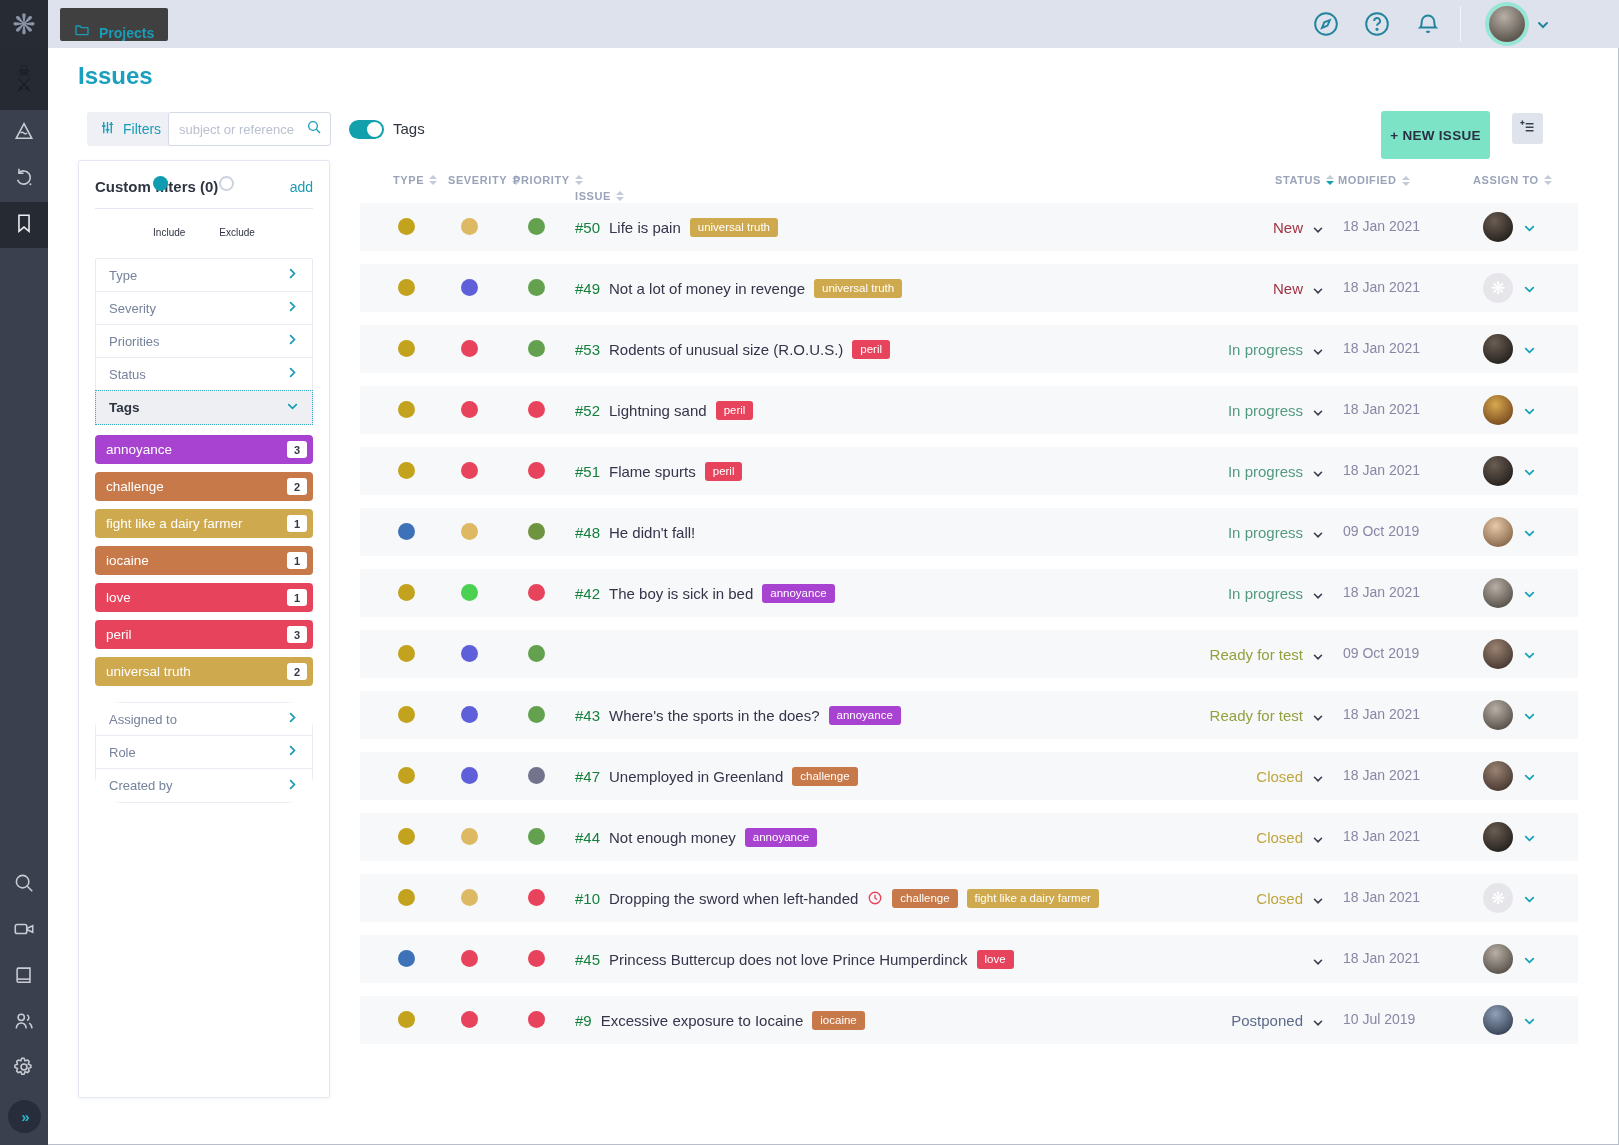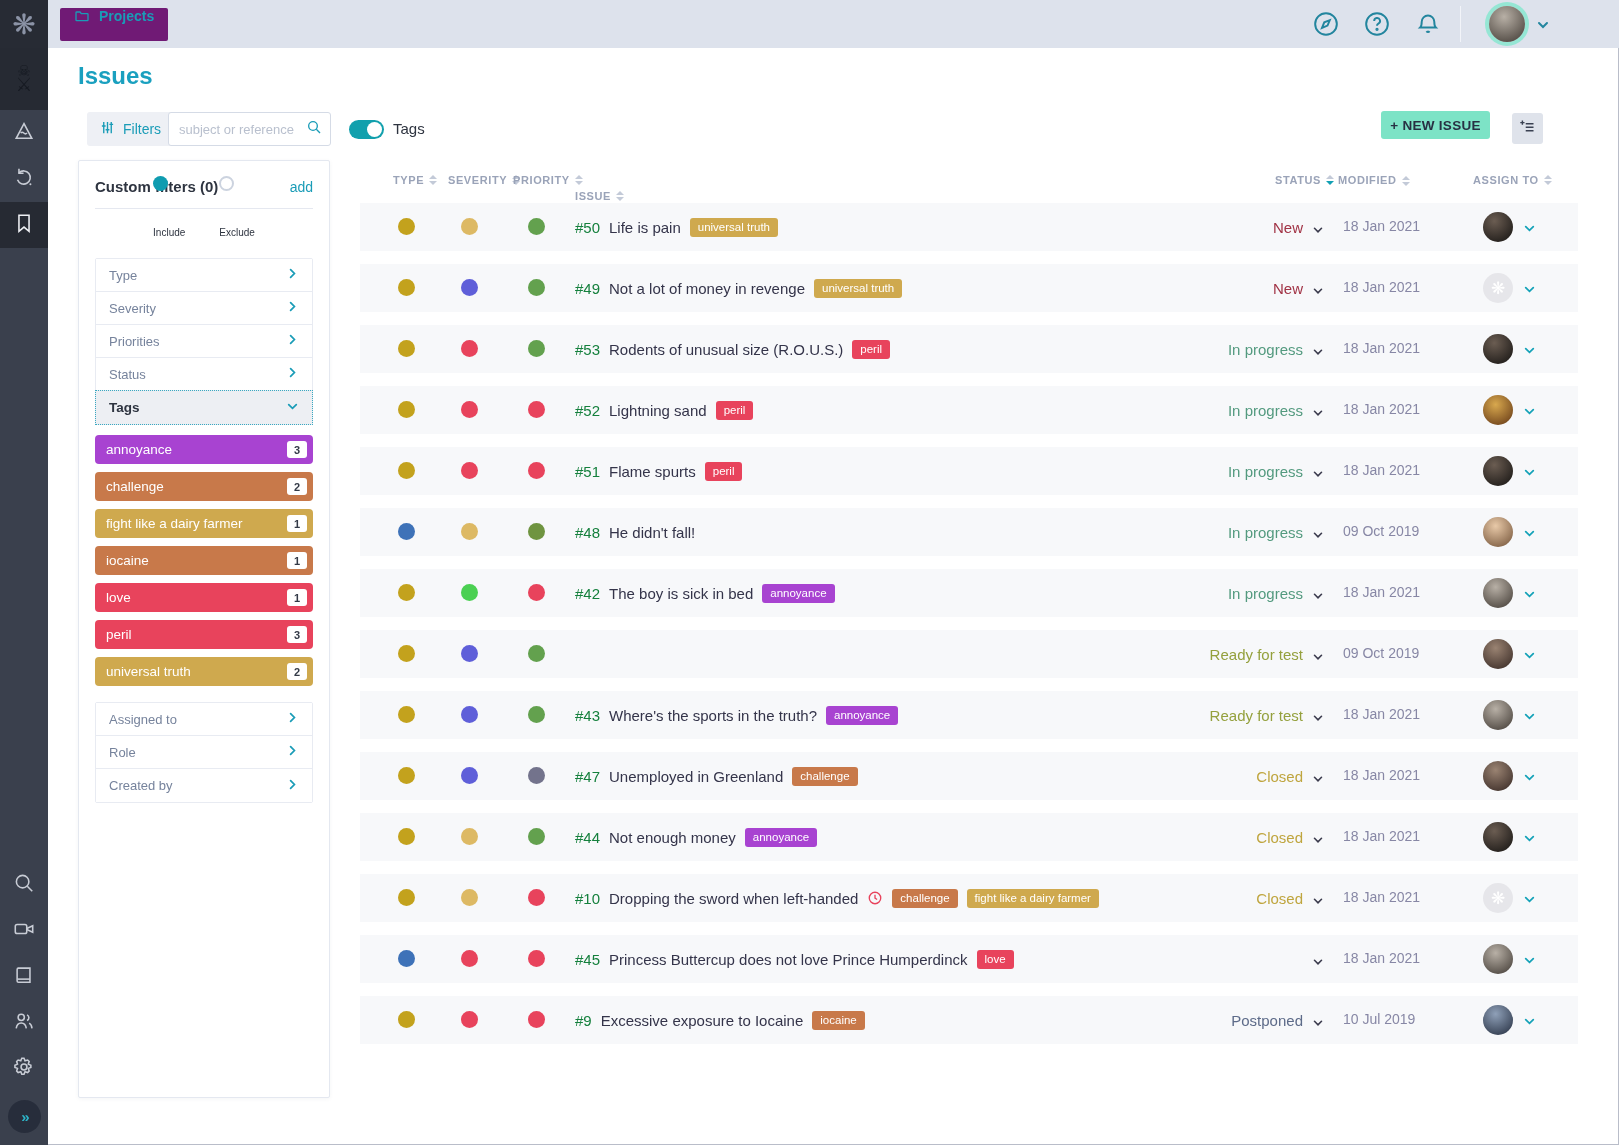--- a/index.html
+++ b/index.html
@@ -13,8 +13,8 @@
   .topbar { position:absolute; left:0; top:0; width:1619px; height:48px; background:#dde2ec; }
   .logo-sq { position:absolute; left:0; top:0; width:48px; height:48px; background:#272b34;
              display:flex; align-items:center; justify-content:center; color:#8b93a6; font-size:28px; }
-  .crumb { position:absolute; left:60px; top:8px; height:33px; background:#701a75; border-radius:2px;
-           display:flex; align-items:flex-start; gap:9px; padding:0 14px; color:#1a9cb7; font-weight:bold; font-size:14px; }
+  .crumb { position:absolute; left:60px; top:8px; height:33px; background:#404040; border-radius:2px;
+           display:flex; align-items:flex-end; gap:9px; padding:0 14px; color:#1a9cb7; font-weight:bold; font-size:14px; }
   .crumb svg { width:16px; height:16px; }
   .top-ic { position:absolute; top:11px; width:26px; height:26px; color:#22859e; cursor:pointer; }
   .top-ic svg { width:26px; height:26px; }

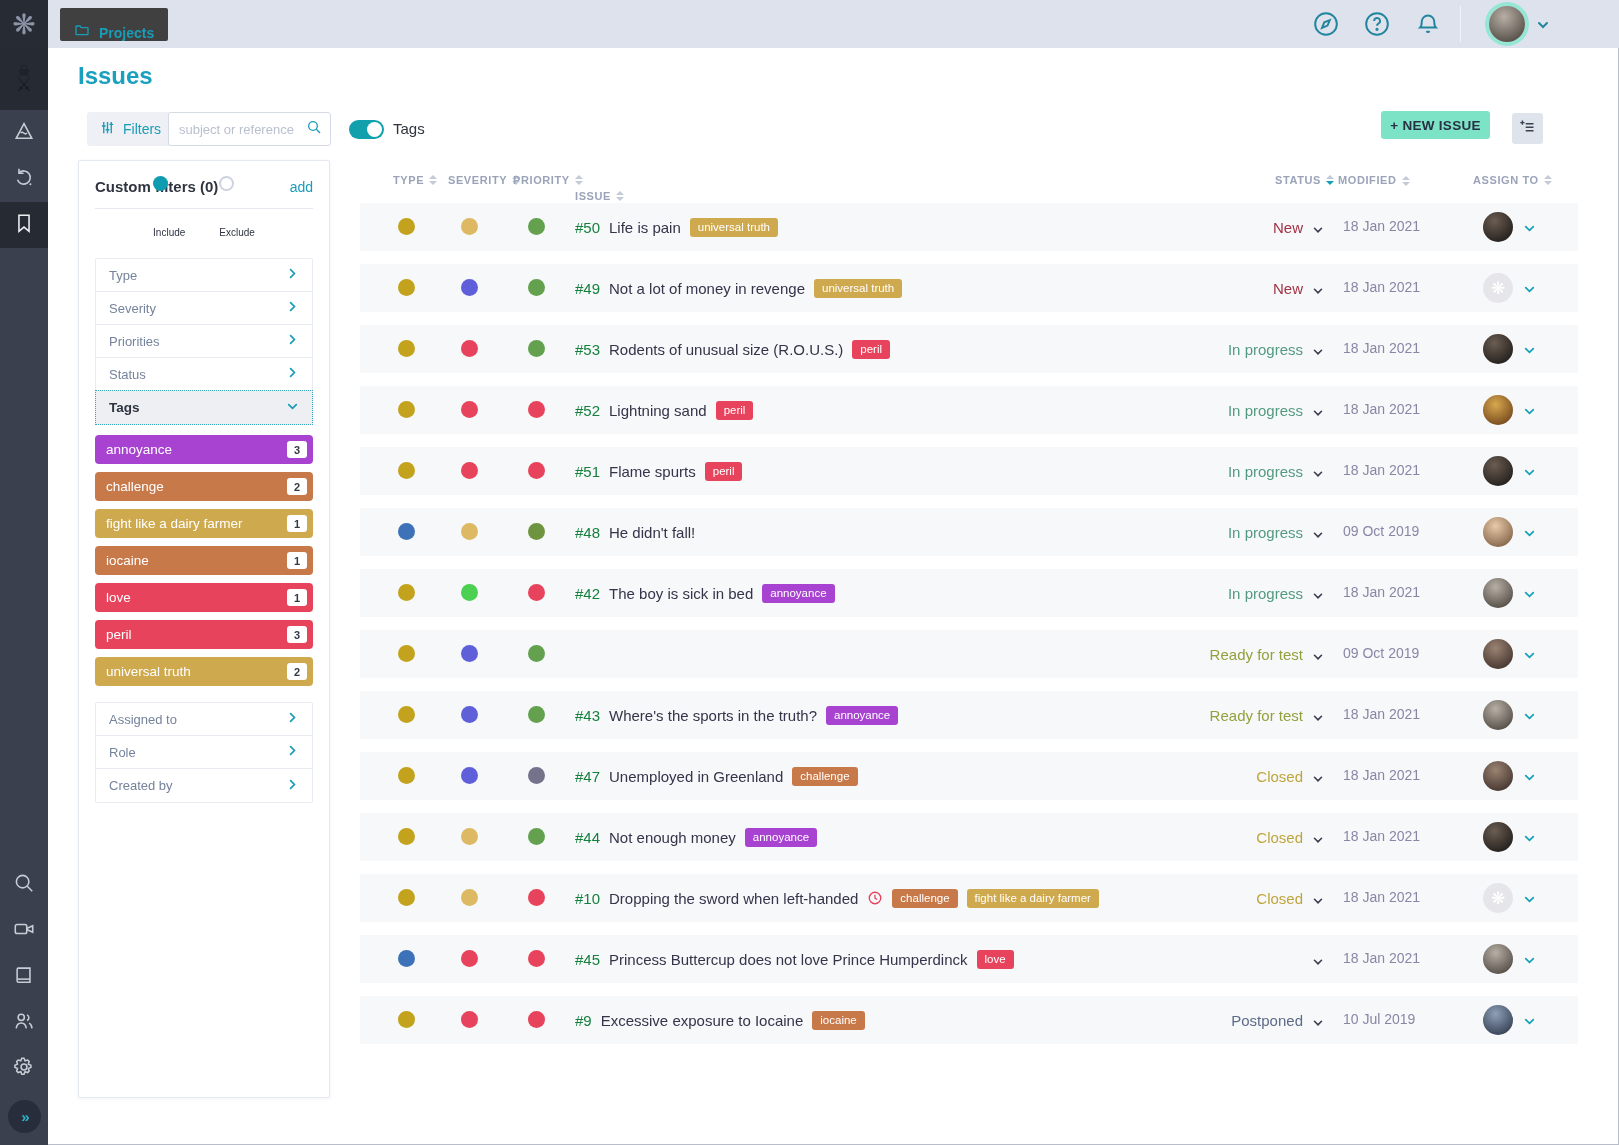--- a/index.html
+++ b/index.html
@@ -50,7 +50,7 @@
   .toggle { position:absolute; left:349px; top:120px; width:35px; height:19px; border-radius:10px; background:#12a0ad; cursor:pointer; }
   .toggle .knob { position:absolute; right:2px; top:2px; width:15px; height:15px; border-radius:50%; background:#fff; }
   .toggle-label { position:absolute; left:393px; top:120px; font-size:15px; color:#2e3440; }
-  .btn-new { position:absolute; left:1381px; top:111px; width:109px; height:28px; background:#7de3c6; border-radius:3px;
+  .btn-new { position:absolute; left:1381px; top:111px; width:109px; height:48px; background:#7de3c6; border-radius:3px;
              display:flex; align-items:center; justify-content:center; font-size:13.5px; font-weight:bold; color:#283043;
              letter-spacing:.3px; cursor:pointer; }
   .btn-opts { position:absolute; left:1512px; top:113px; width:31px; height:31px; background:#dfe3eb; border-radius:3px;

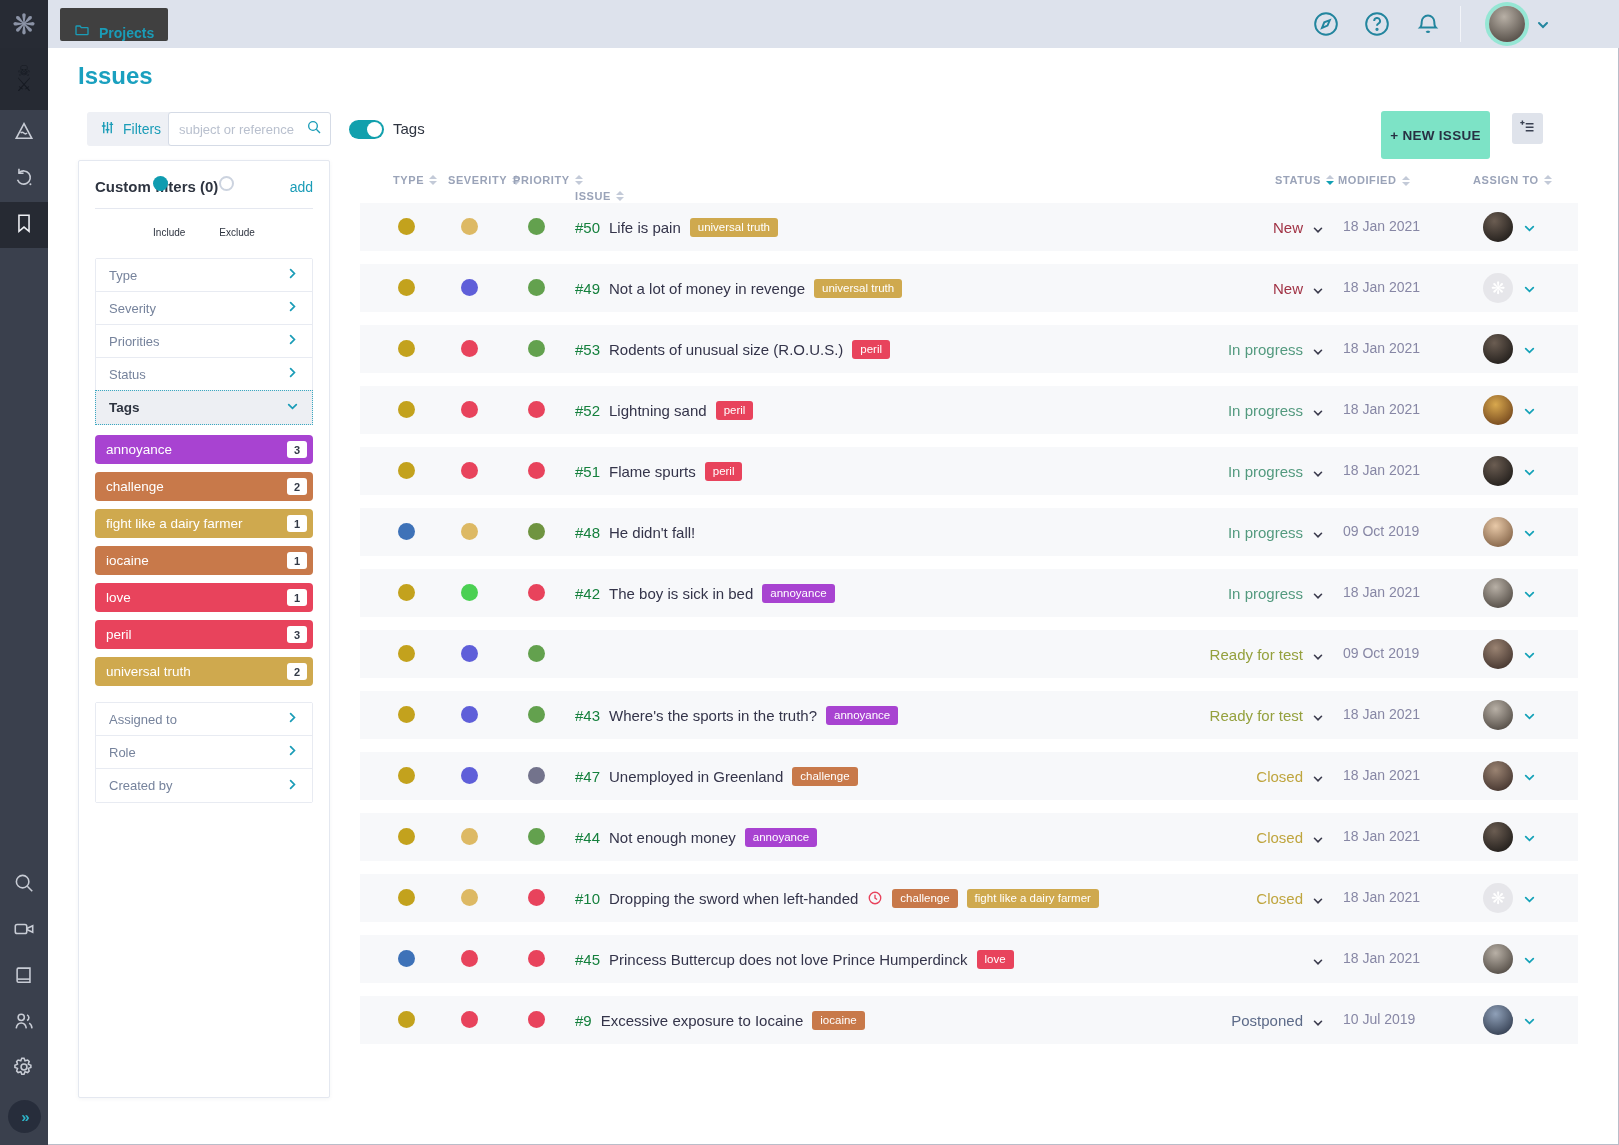--- a/index.html
+++ b/index.html
@@ -81,7 +81,7 @@
   .chip .clabel { color:#fff; font-size:13.5px; }
   .chip .ccount { min-width:20px; height:17px; background:#fff; border-radius:3px; display:flex; align-items:center;
                   justify-content:center; font-size:11px; font-weight:bold; color:#333a47; padding:0 4px; }
-  .more { margin-top:16px; }
+  .more { margin-top:16px;border-radius:28px; }
   
   .thead { position:absolute; left:360px; top:170px; width:1218px; height:26px; }
   .th { position:absolute; top:4px; display:flex; align-items:center; gap:5px; font-size:11px; font-weight:bold;

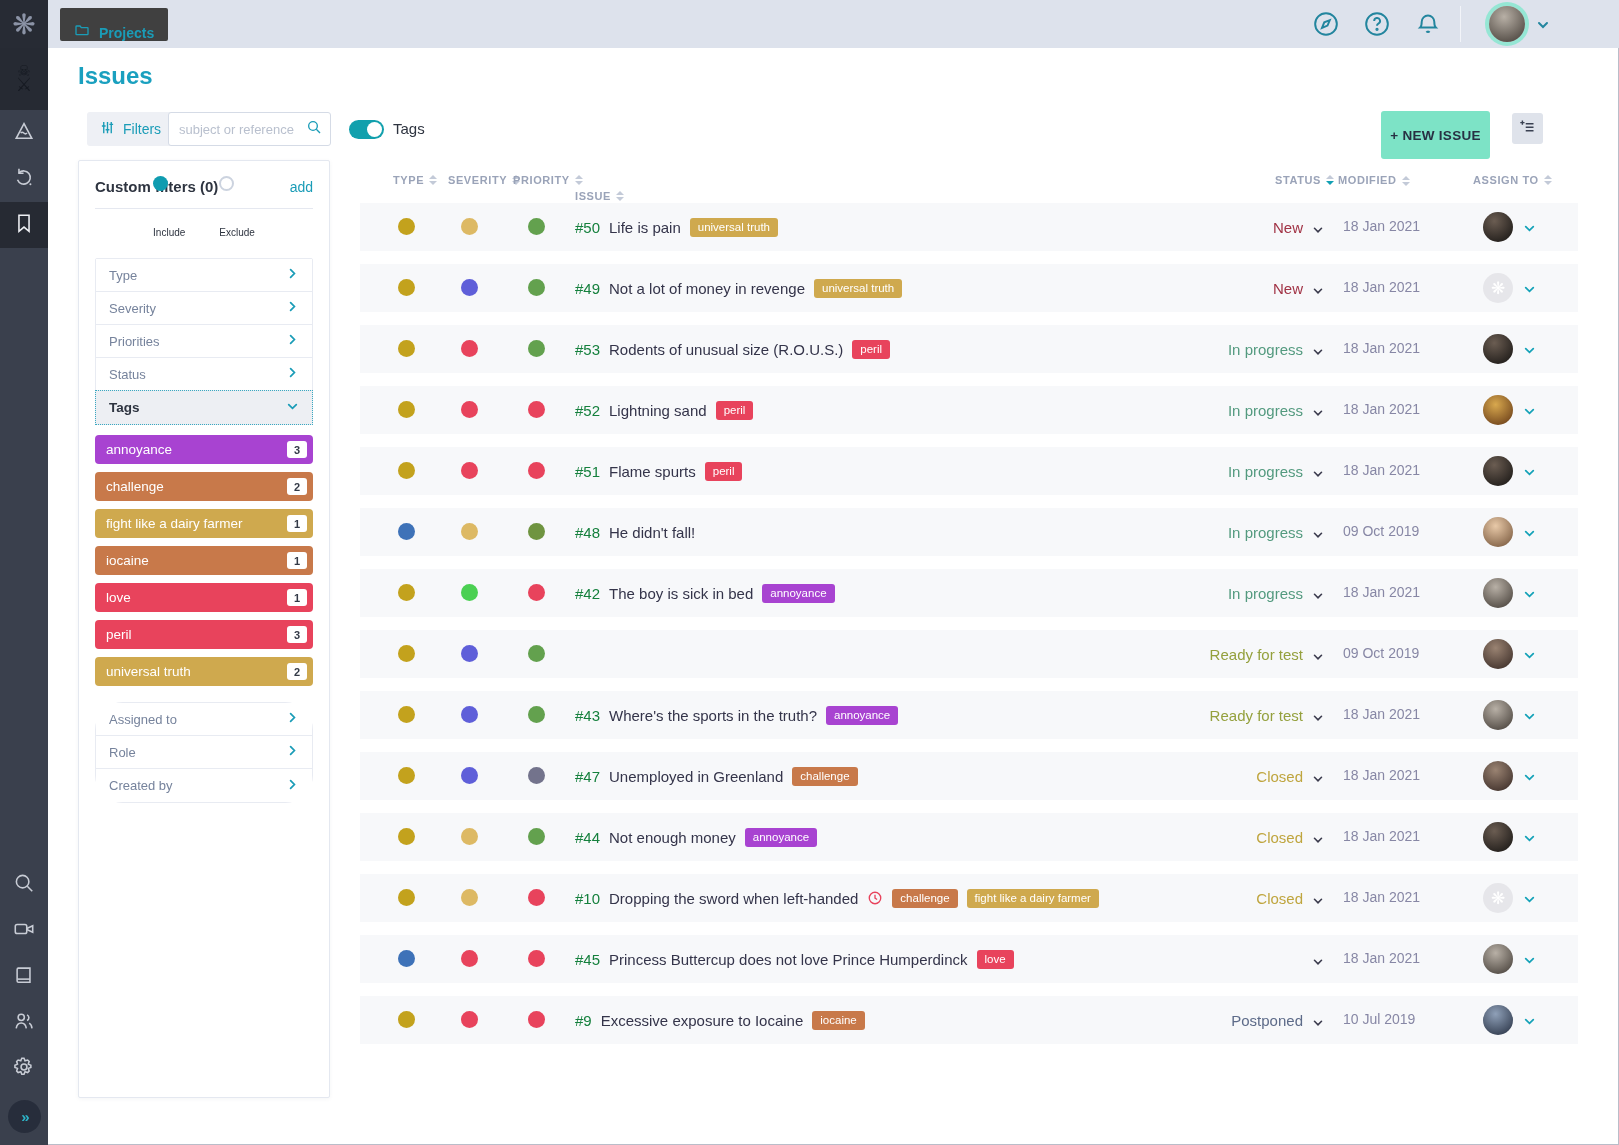--- a/index.html
+++ b/index.html
@@ -546,7 +546,7 @@
       <span class="dot" style="left: 168px; background: rgb(99, 161, 78);"></span>
       <div class="issue-line">
         <span class="ref">#43</span>
-        <span class="subject">Where's the sports in the truth?</span>
+        <span class="subject">Where's the sports in the does?</span>
         <span class="rtag" style="background: rgb(168, 67, 209);">annoyance</span>
       </div>
       <div class="status" style="color: rgb(148, 160, 61);">Ready for test</div>

